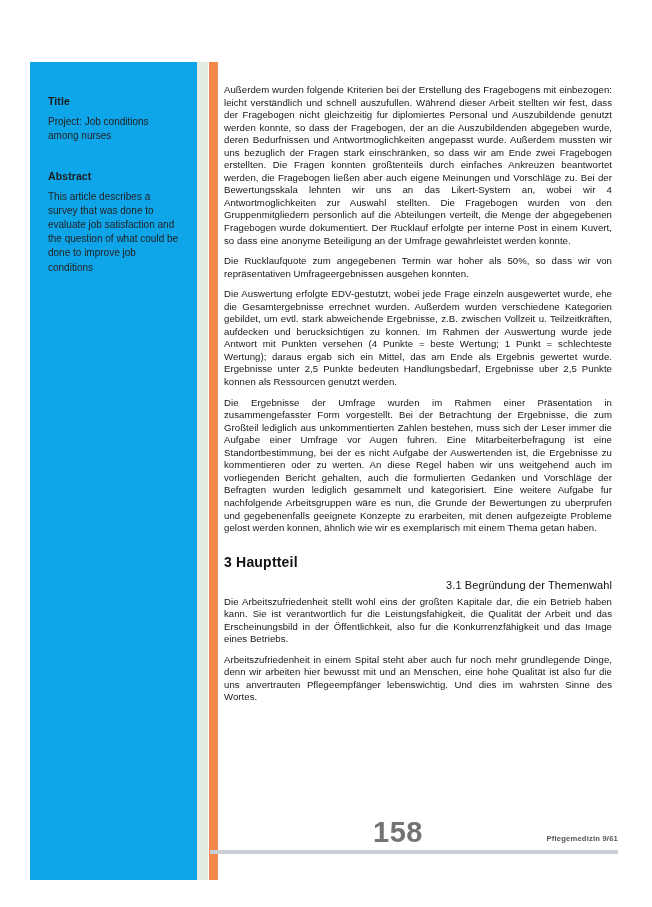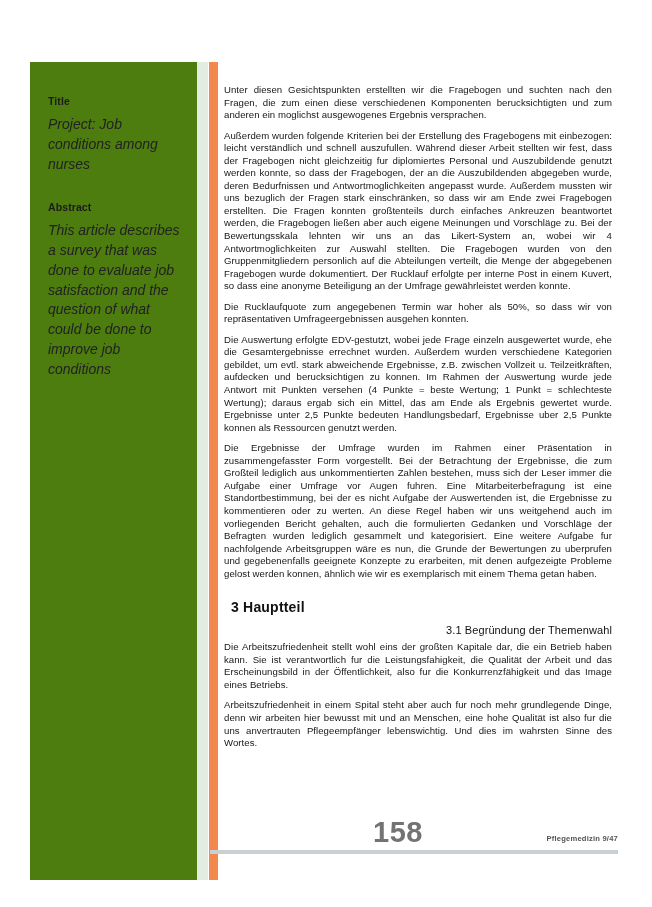--- a/index.html
+++ b/index.html
@@ -240,7 +240,6 @@
 
 
   <main class="main-col">
-    <p class="para">Unter diesen Gesichtspunkten erstellten wir die Fragebogen und suchten nach den Fragen, die zum einen diese verschiedenen Komponenten berucksichtigten und zum anderen ein moglichst ausgewogenes Ergebnis versprachen.</p>
     <p class="para">Außerdem wurden folgende Kriterien bei der Erstellung des Fragebogens mit einbezogen: leicht verständlich und schnell auszufullen. Während dieser Arbeit stellten wir fest, dass der Fragebogen nicht gleichzeitig fur diplomiertes Personal und Auszubildende genutzt werden konnte, so dass der Fragebogen, der an die Auszubildenden abgegeben wurde, deren Bedurfnissen und Antwortmoglichkeiten angepasst wurde. Außerdem mussten wir uns bezuglich der Fragen stark einschränken, so dass wir am Ende zwei Fragebogen erstellten. Die Fragen konnten großtenteils durch einfaches Ankreuzen beantwortet werden, die Fragebogen ließen aber auch eigene Meinungen und Vorschläge zu. Bei der Bewertungsskala lehnten wir uns an das Likert-System an, wobei wir 4 Antwortmoglichkeiten zur Auswahl stellten. Die Fragebogen wurden von den Gruppenmitgliedern personlich auf die Abteilungen verteilt, die Menge der abgegebenen Fragebogen wurde dokumentiert. Der Rucklauf erfolgte per interne Post in einem Kuvert, so dass eine anonyme Beteiligung an der Umfrage gewährleistet werden konnte.</p>
     <p class="para">Die Rucklaufquote zum angegebenen Termin war hoher als 50%, so dass wir von repräsentativen Umfrageergebnissen ausgehen konnten.</p>
     <p class="para">Die Auswertung erfolgte EDV-gestutzt, wobei jede Frage einzeln ausgewertet wurde, ehe die Gesamtergebnisse errechnet wurden. Außerdem wurden verschiedene Kategorien gebildet, um evtl. stark abweichende Ergebnisse, z.B. zwischen Vollzeit u. Teilzeitkräften, aufdecken und berucksichtigen zu konnen. Im Rahmen der Auswertung wurde jede Antwort mit Punkten versehen (4 Punkte = beste Wertung; 1 Punkt = schlechteste Wertung); daraus ergab sich ein Mittel, das am Ende als Ergebnis gewertet wurde. Ergebnisse unter 2,5 Punkte bedeuten Handlungsbedarf, Ergebnisse uber 2,5 Punkte konnen als Ressourcen genutzt werden.</p>

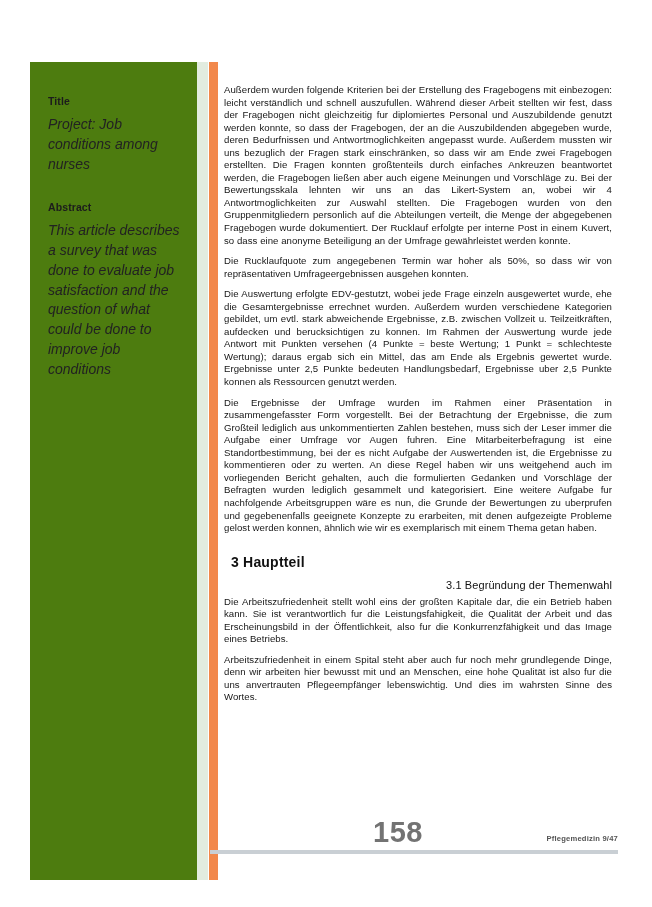--- a/index.html
+++ b/index.html
@@ -43,7 +43,7 @@
     top: 62px;
     width: 167px;
     height: 818px;
-    background: #4d7c0f;
+    background: #0ea5e9;
   }
   .sidebar-inner {
     padding: 33px 16px 0 18px;

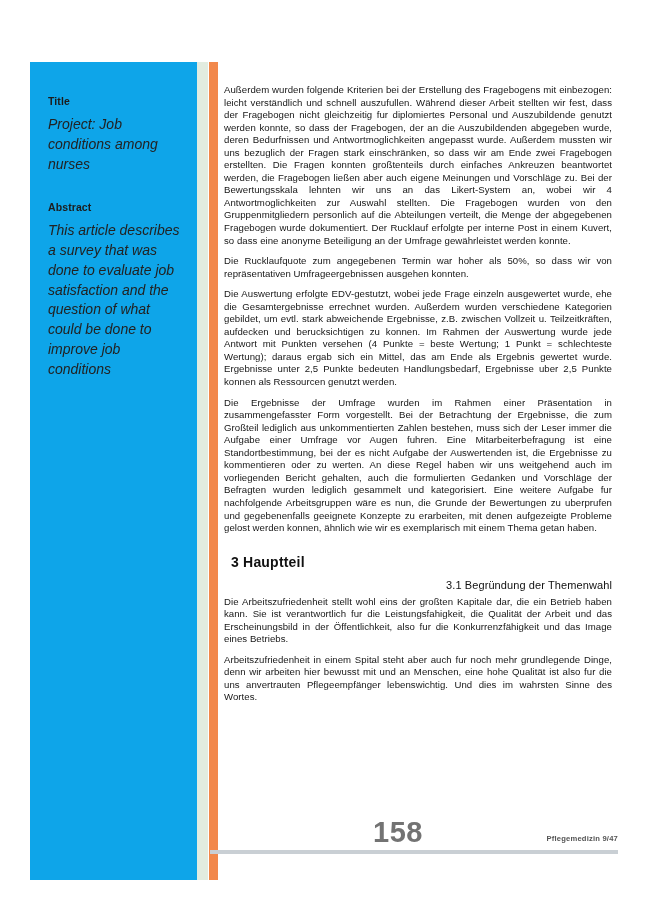--- a/index.html
+++ b/index.html
@@ -57,8 +57,7 @@
     letter-spacing: .1px;
   }
   .sb-body {
-    font-size: 14px;
-    font-style: italic;
+    font-size: 10px;
     line-height: 1.42;
     margin: 0 0 26px 0;
     color: #222;

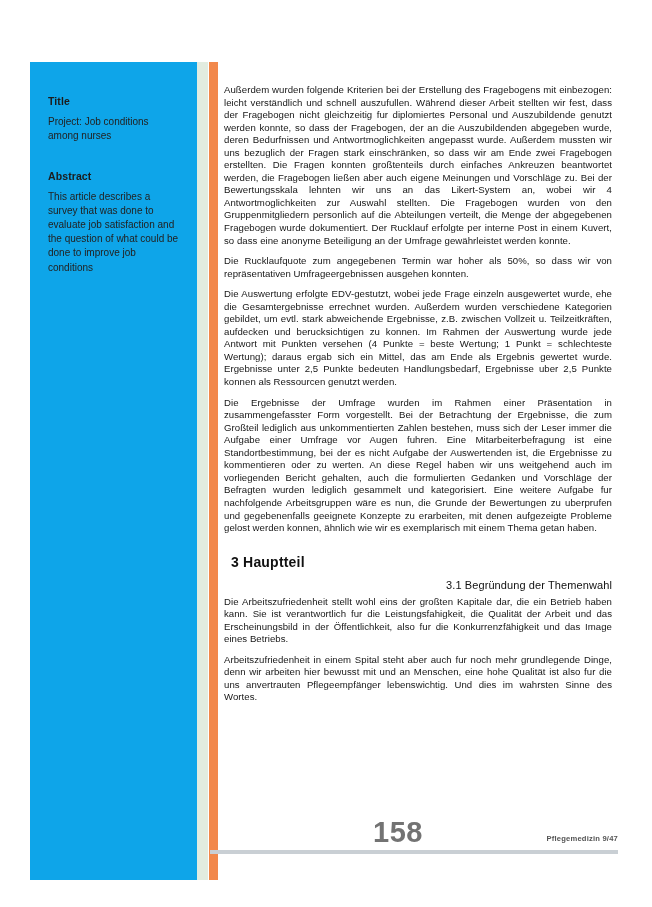--- a/index.html
+++ b/index.html
@@ -136,7 +136,7 @@
     font-size: 14px;
     font-weight: bold;
     color: #111;
-    margin: 19px 0 9px 7px;
+    margin: 19px 0 9px 0;
     letter-spacing: .2px;
   }
   .h2-sec {

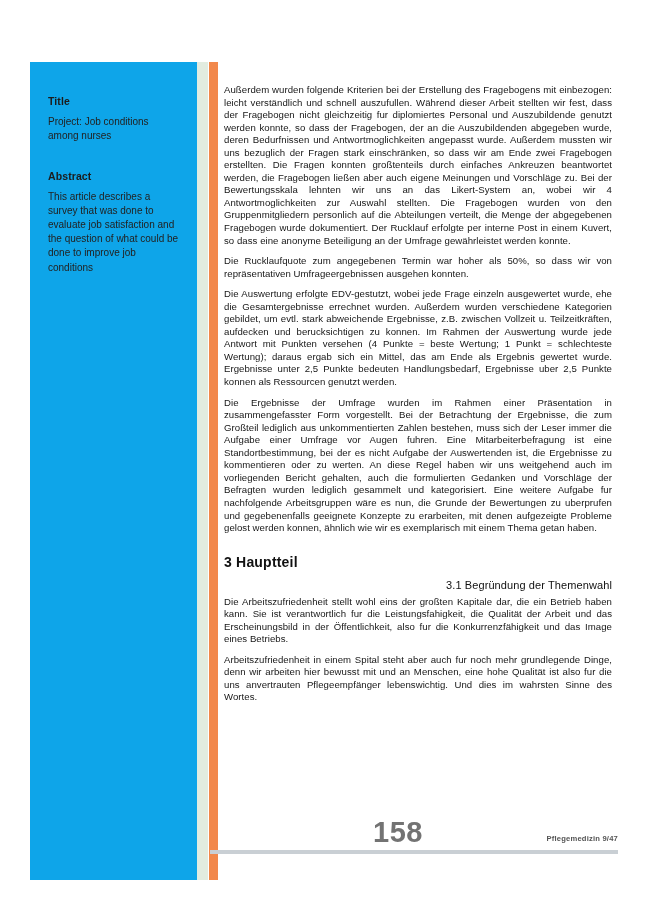--- a/index.html
+++ b/index.html
@@ -253,7 +253,7 @@
 
   <footer class="footer">
     <div class="page-number">158</div>
-    <div class="footer-right">Pflegemedizin 9/47</div>
+    <div class="footer-right">Pflegemedizin 9/61</div>
     <div class="footer-rule"></div>
   </footer>
 

